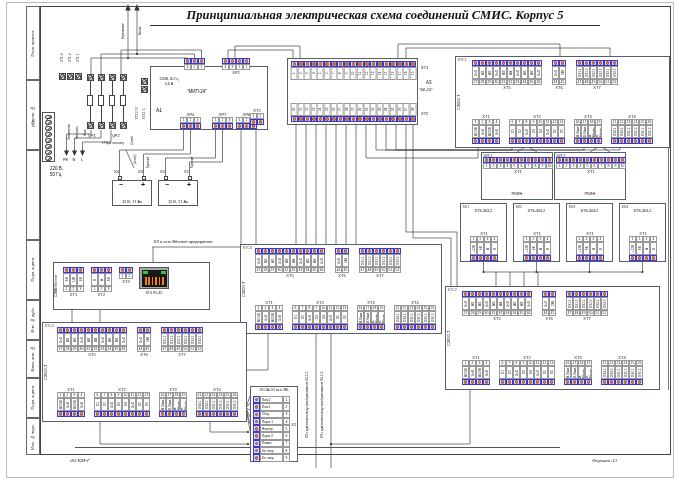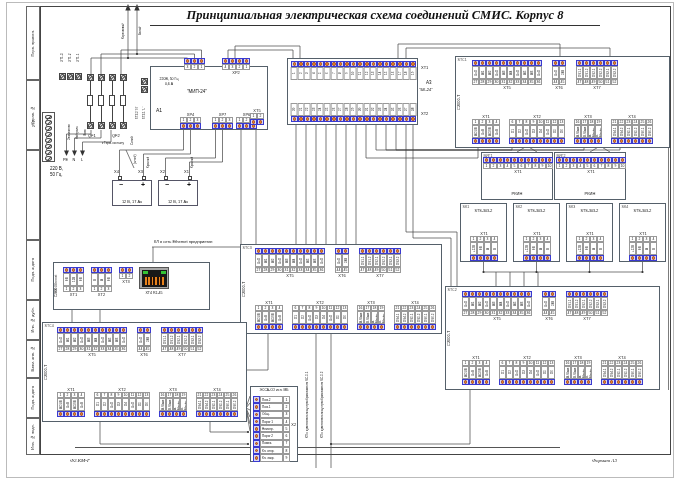--- a/index.html
+++ b/index.html
@@ -167,7 +167,7 @@
       <span class="vtxt">Инв. № подл.</span>
     </div>
 
-  <div class="title">Принципиальная электрическая схема соединений СМИС. Корпус 8</div>
+  <div class="title">Принципиальная электрическая схема соединений СМИС. Корпус 5</div>
   <div class="abs it" style="left:70px;top:458px;font-size:5px">Ф2.КМ-Г</div>
   <div class="abs it" style="left:592px;top:458px;font-size:5px">Формат А3</div>
 

